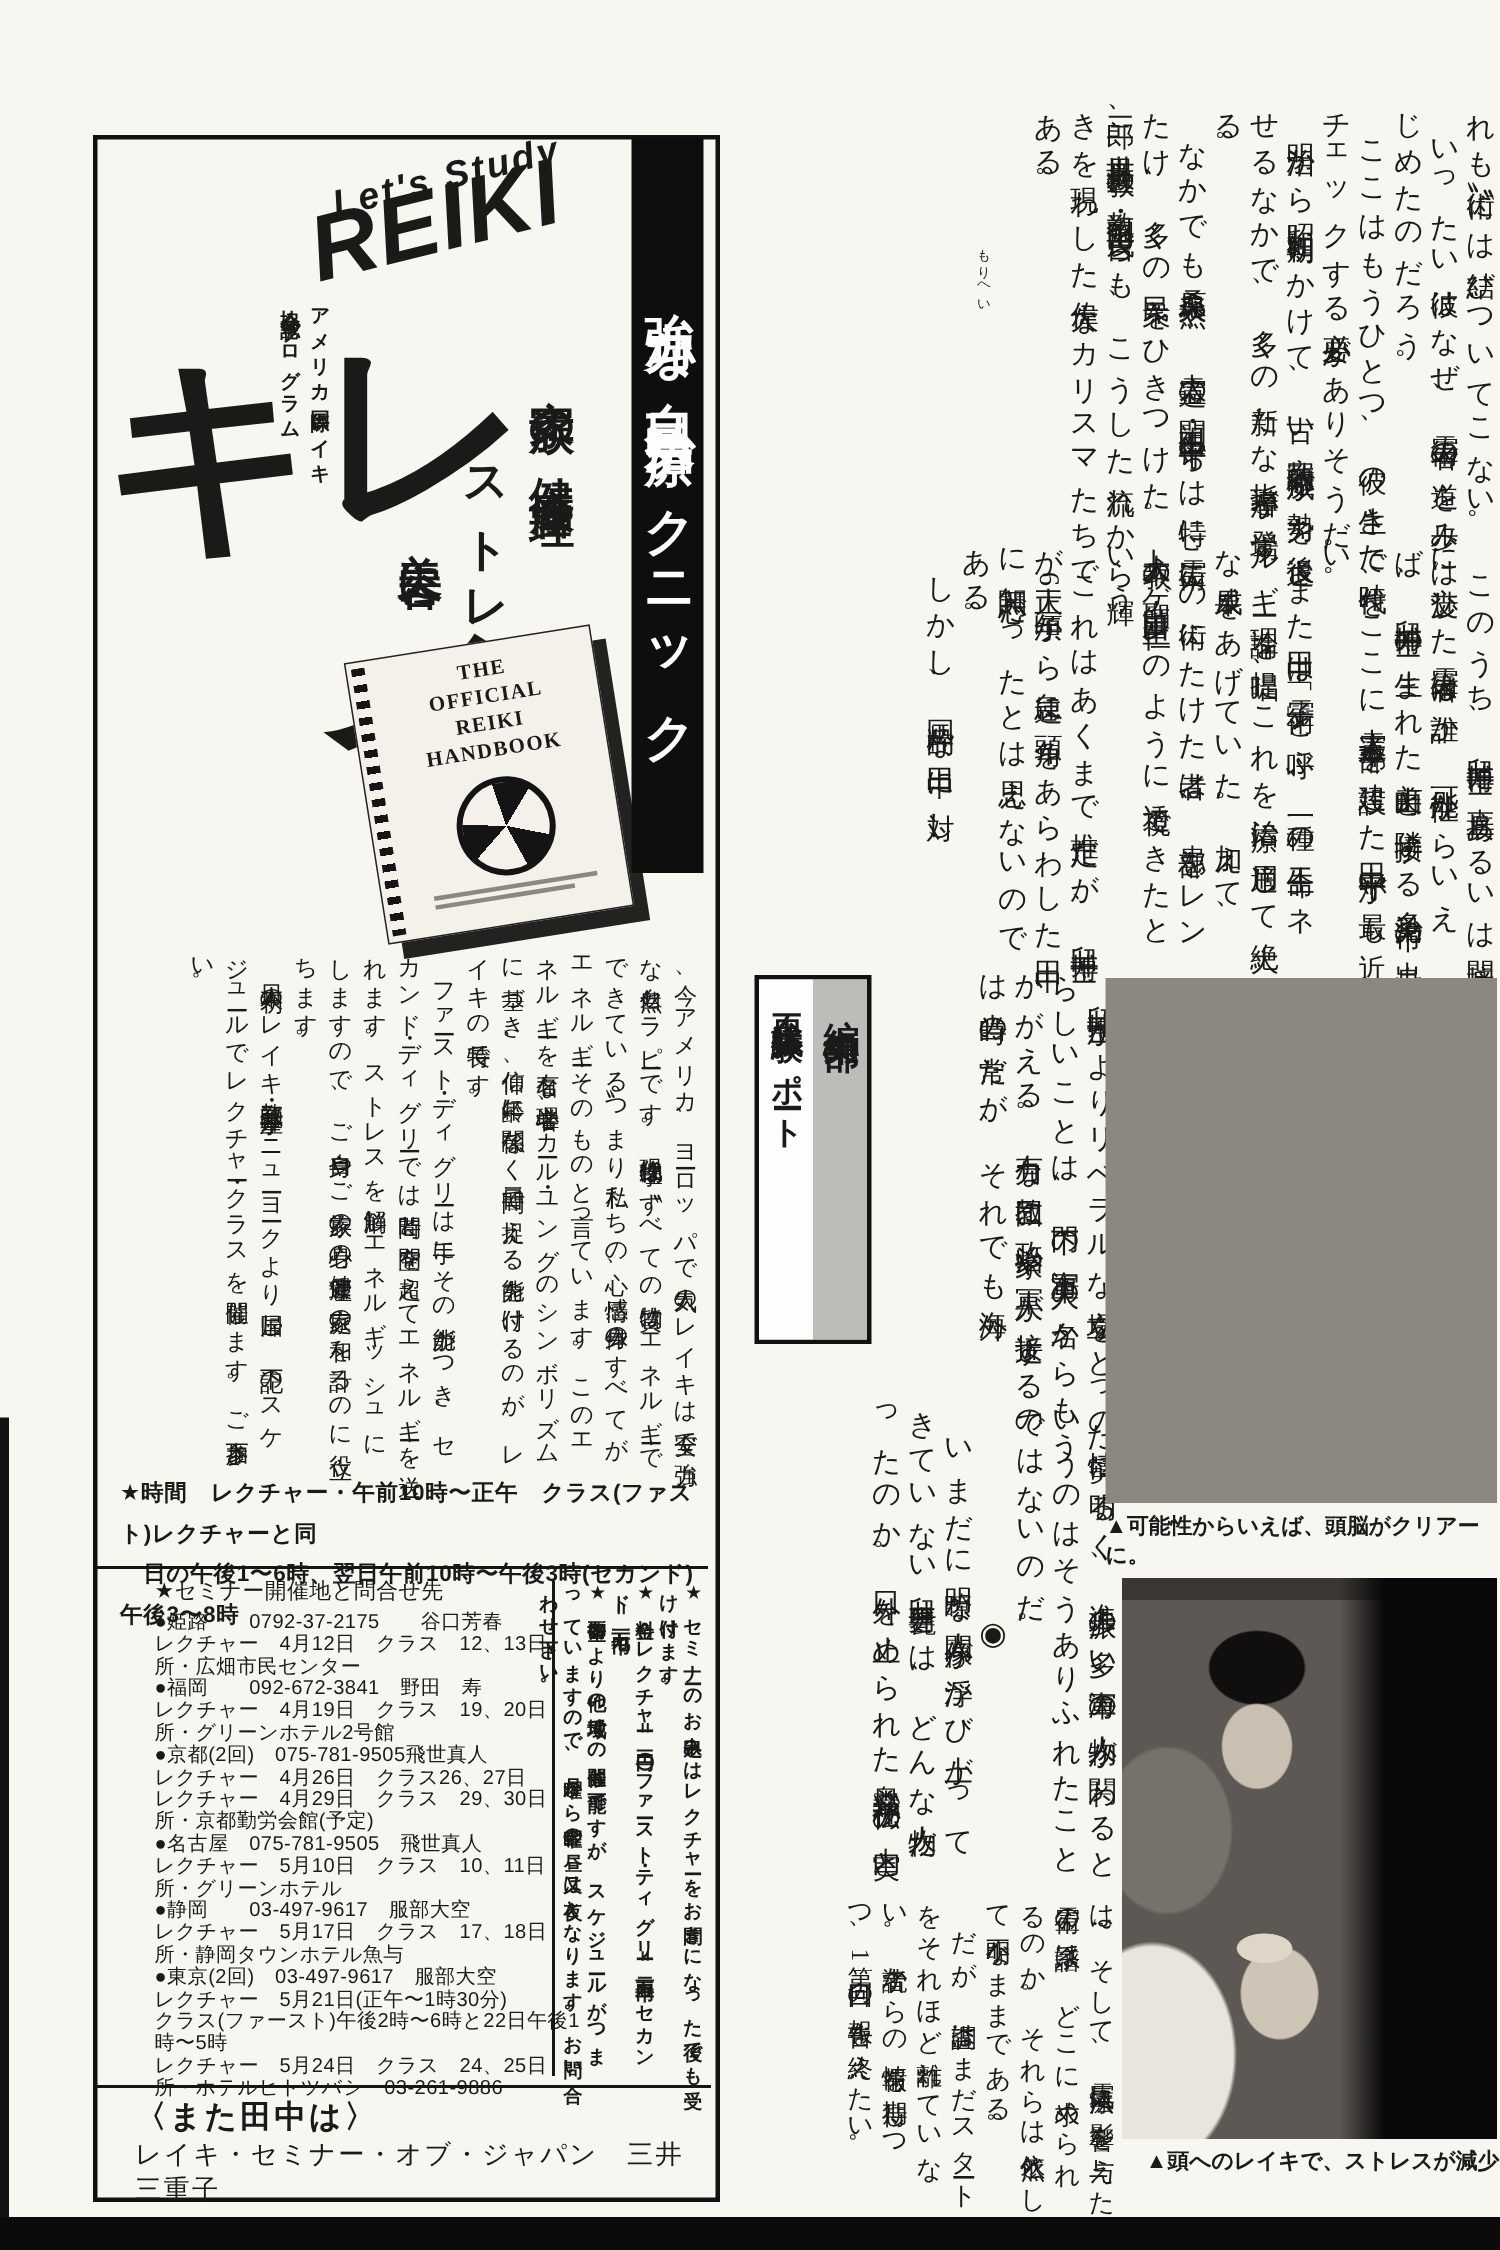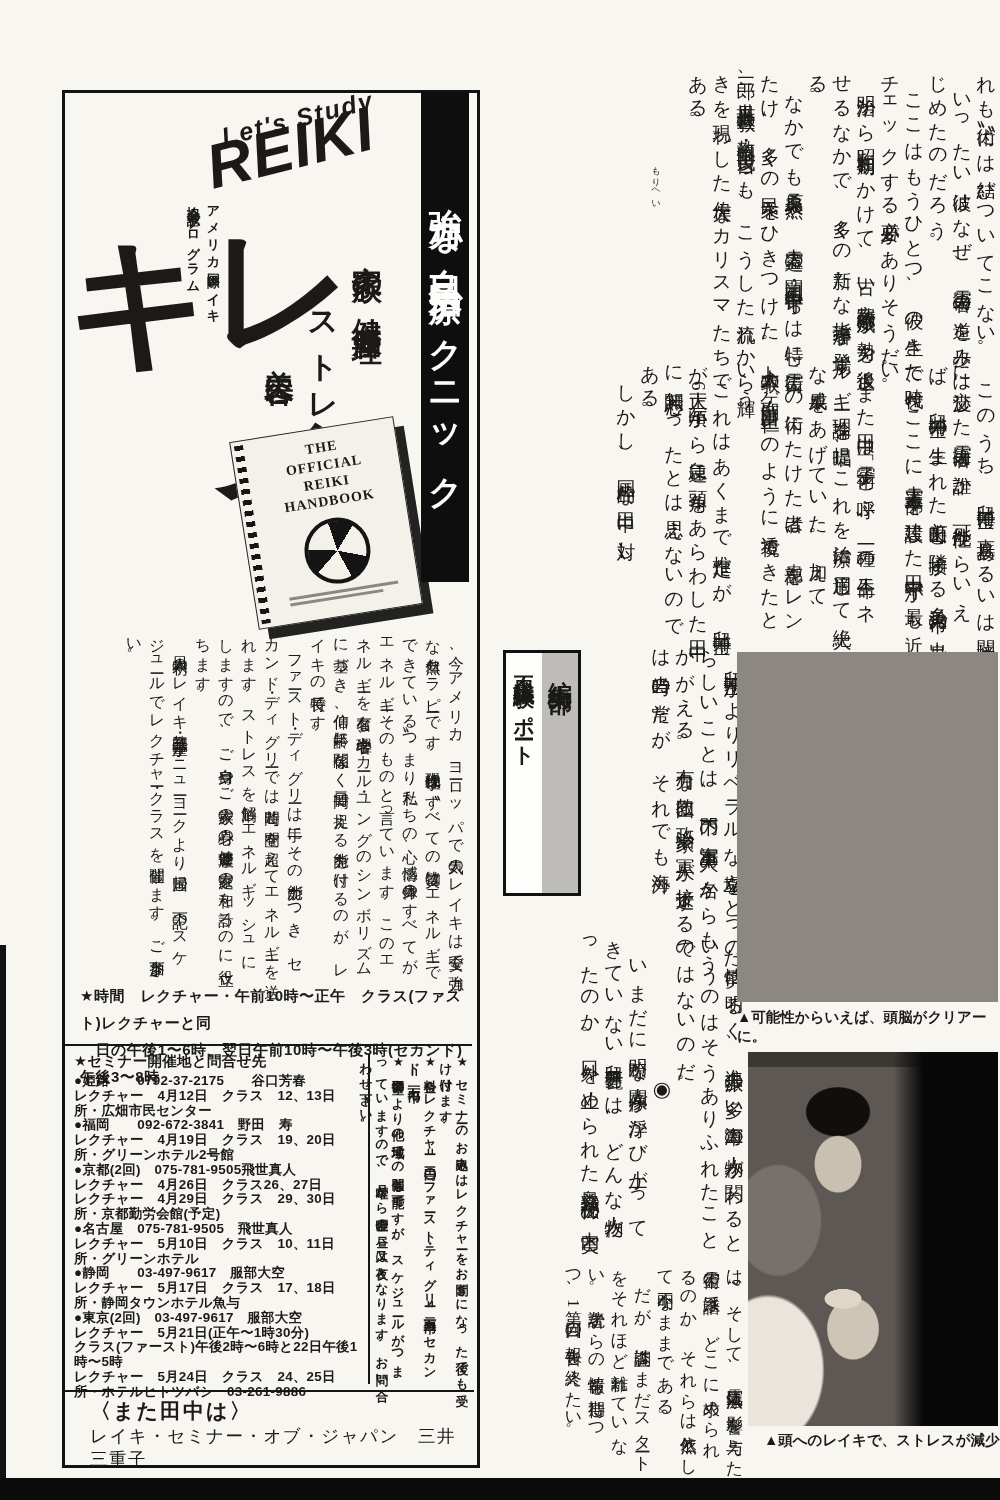--- a/index.html
+++ b/index.html
@@ -51,7 +51,7 @@
 
   .gothic{font-family:"Liberation Sans","DejaVu Sans",sans-serif;}
   .timenote{font-size:15px;font-weight:700;line-height:27px;white-space:pre-line;letter-spacing:.5px;}
-  .sched{font-size:13.4px;line-height:14.8px;white-space:pre-line;letter-spacing:.3px;font-weight:700;}
+  .sched{font-size:13.4px;line-height:14.8px;white-space:pre-line;letter-spacing:.3px;font-weight:400;margin-left:29px;}
   .notes{font-size:12.6px;line-height:16px;letter-spacing:1px;font-weight:600;}
   .notes p{text-indent:0;margin:0;}
   .contact h3{margin:0;font-size:21px;font-weight:700;letter-spacing:2px;}

